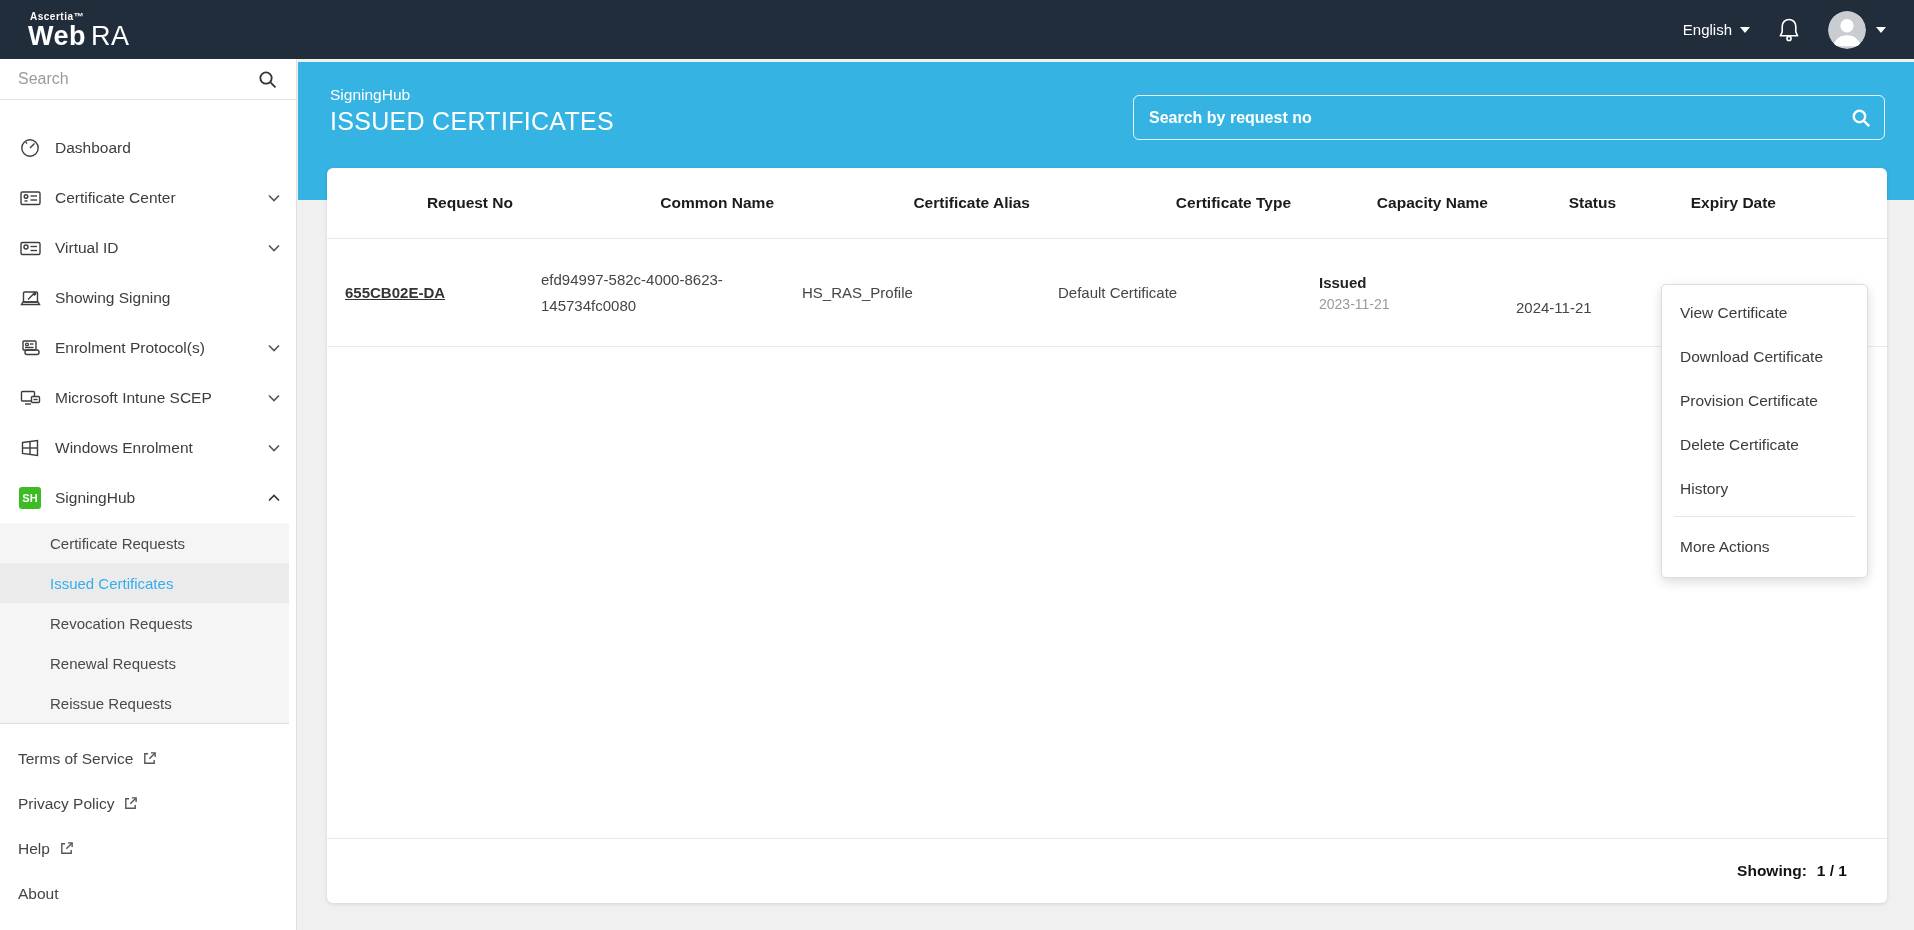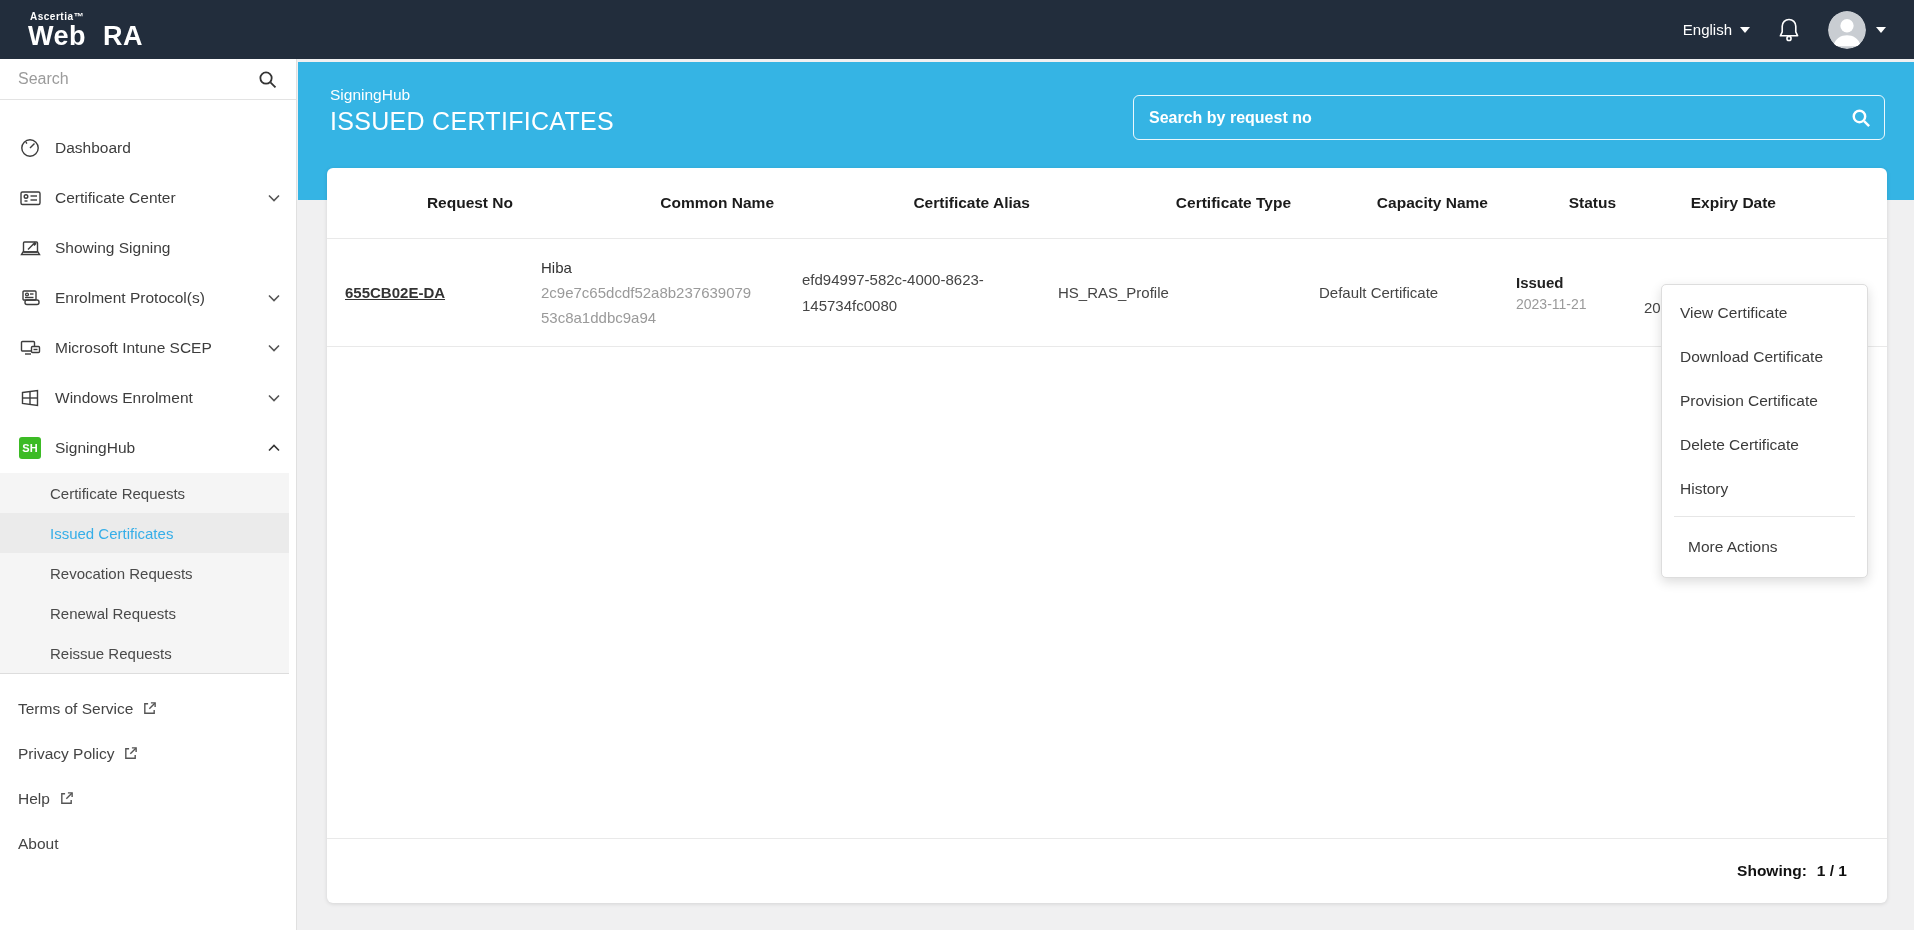--- a/index.html
+++ b/index.html
@@ -14,7 +14,7 @@
   .brand { line-height:1; color:#fff; }
   .brand-small { font-size:10px; letter-spacing:.5px; display:block; margin:2px 0 1px 2px; font-weight:600; }
   .brand-main { font-size:27px; font-weight:700; letter-spacing:.5px; }
-  .brand-main .ra { margin-left:17px; font-weight:700; }
+  .brand-main .ra { margin-left:5px; font-weight:400; }
   .topbar-right { display:flex; align-items:center; gap:26px; }
   .lang { color:#fff; font-size:15px; display:flex; align-items:center; gap:8px; cursor:pointer; }
   .caret-down { width:0; height:0; border-left:5px solid transparent; border-right:5px solid transparent;

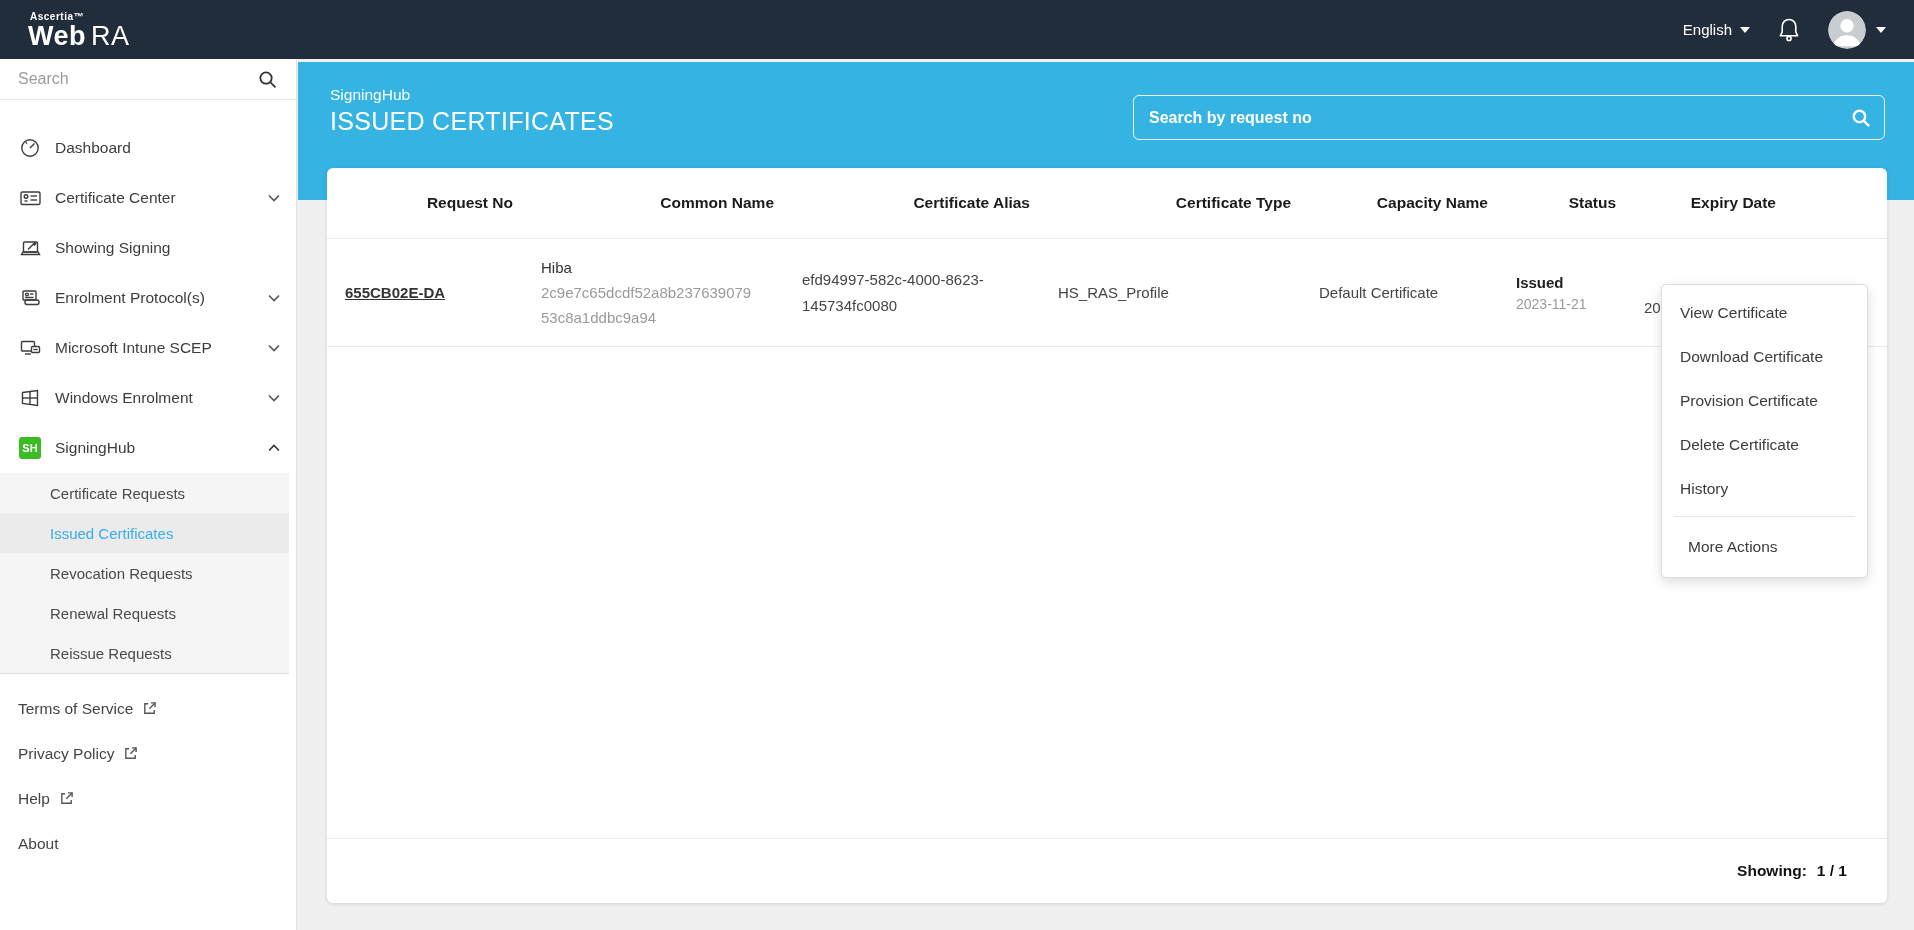--- a/index.html
+++ b/index.html
@@ -167,6 +167,22 @@
       </span>
     </div>
 
+    <div class="nav-item">
+      <span class="nav-icon">
+        <svg width="23" height="22" viewBox="0 0 23 22" fill="none" stroke="#3d3d3d" stroke-width="1.4">
+          <rect x="2" y="5.5" width="19" height="12" rx="1.5"></rect>
+            <circle cx="7" cy="10" r="2"></circle>
+          <line x1="11.5" y1="9.5" x2="18" y2="9.5"></line>
+            <line x1="11.5" y1="13.5" x2="18" y2="13.5"></line>
+        </svg>
+      </span>
+      <span class="nav-label">Virtual ID</span>
+      <span>
+        <svg width="12" height="8" viewBox="0 0 12 8" fill="none" stroke="#555" stroke-width="1.6">
+            <polyline points="1,1.5 6,6.5 11,1.5"></polyline>
+          </svg>
+      </span>
+    </div>
 
     <div class="nav-item">
       <span class="nav-icon">

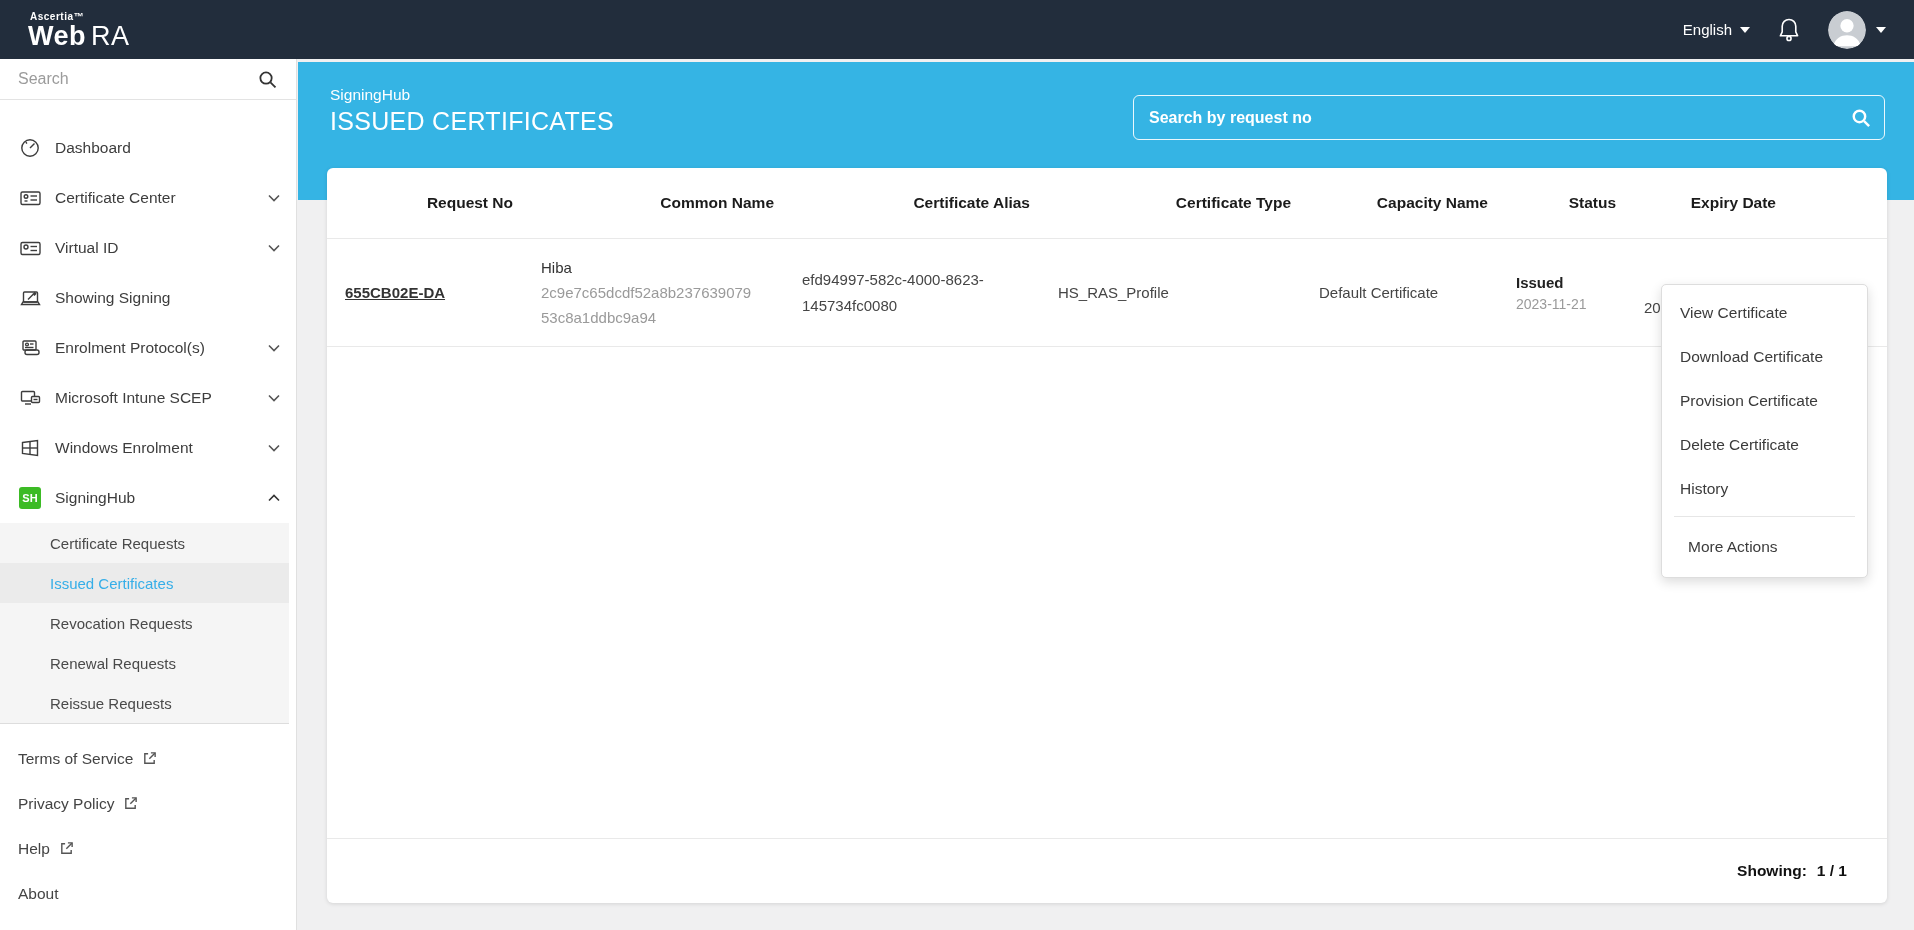--- a/index.html
+++ b/index.html
@@ -340,10 +340,6 @@
         <span class="req-link">655CB02E-DA</span>
       </div>
       <div class="cell">
-        <span class="cn-name">Hiba</span>
-        <span class="cn-hash">2c9e7c65dcdf52a8b23763907953c8a1ddbc9a94</span>
-      </div>
-      <div class="cell">
         <div class="alias">efd94997-582c-4000-8623-145734fc0080</div>
       </div>
       <div class="cell">HS_RAS_Profile</div>

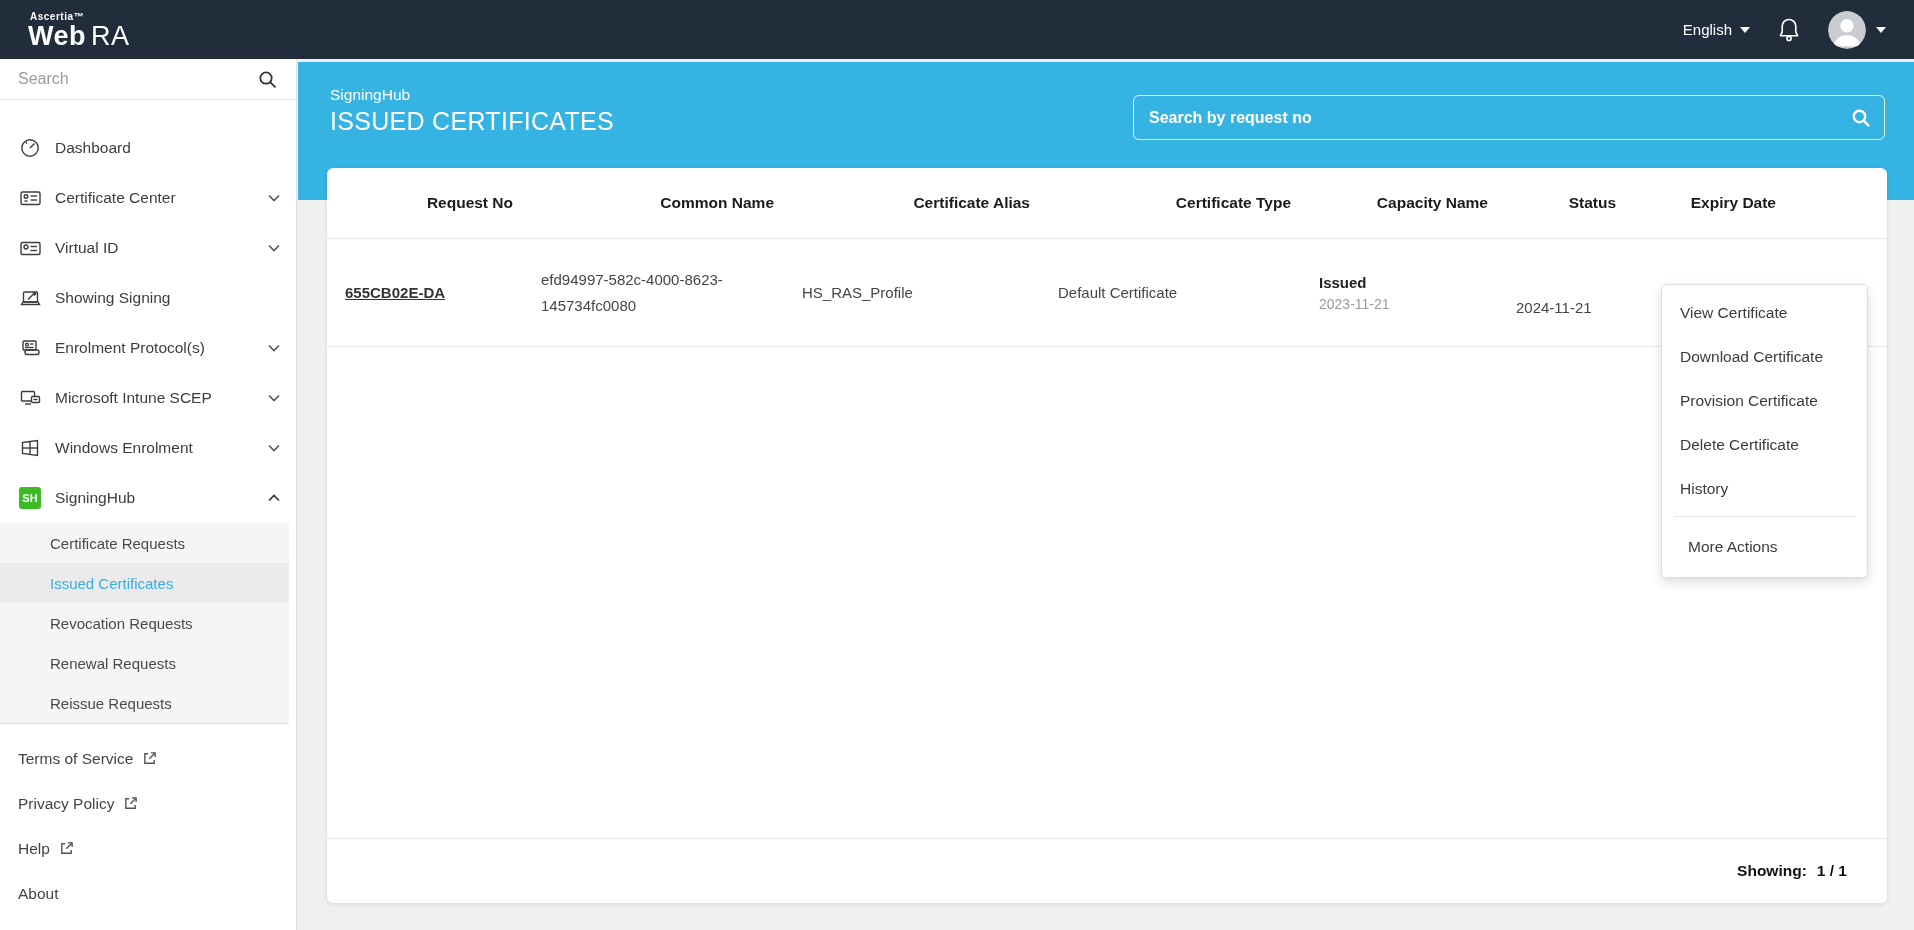--- a/index.html
+++ b/index.html
@@ -88,7 +88,7 @@
                   z-index:40; padding:6px 0; }
   .menu-item { padding:13px 18px; font-size:15.5px; color:#3b3b3b; cursor:pointer; }
   .menu-sep { border-top:1px solid #e6e6e6; margin:5px 12px; }
-  .menu-more { padding:16px 26px 15px; font-size:15.5px; color:#3b3b3b; cursor:pointer; }
+  .menu-more { padding:16px 18px 15px; font-size:15.5px; color:#3b3b3b; cursor:pointer; }
 
   svg { display:block; }
 </style>

